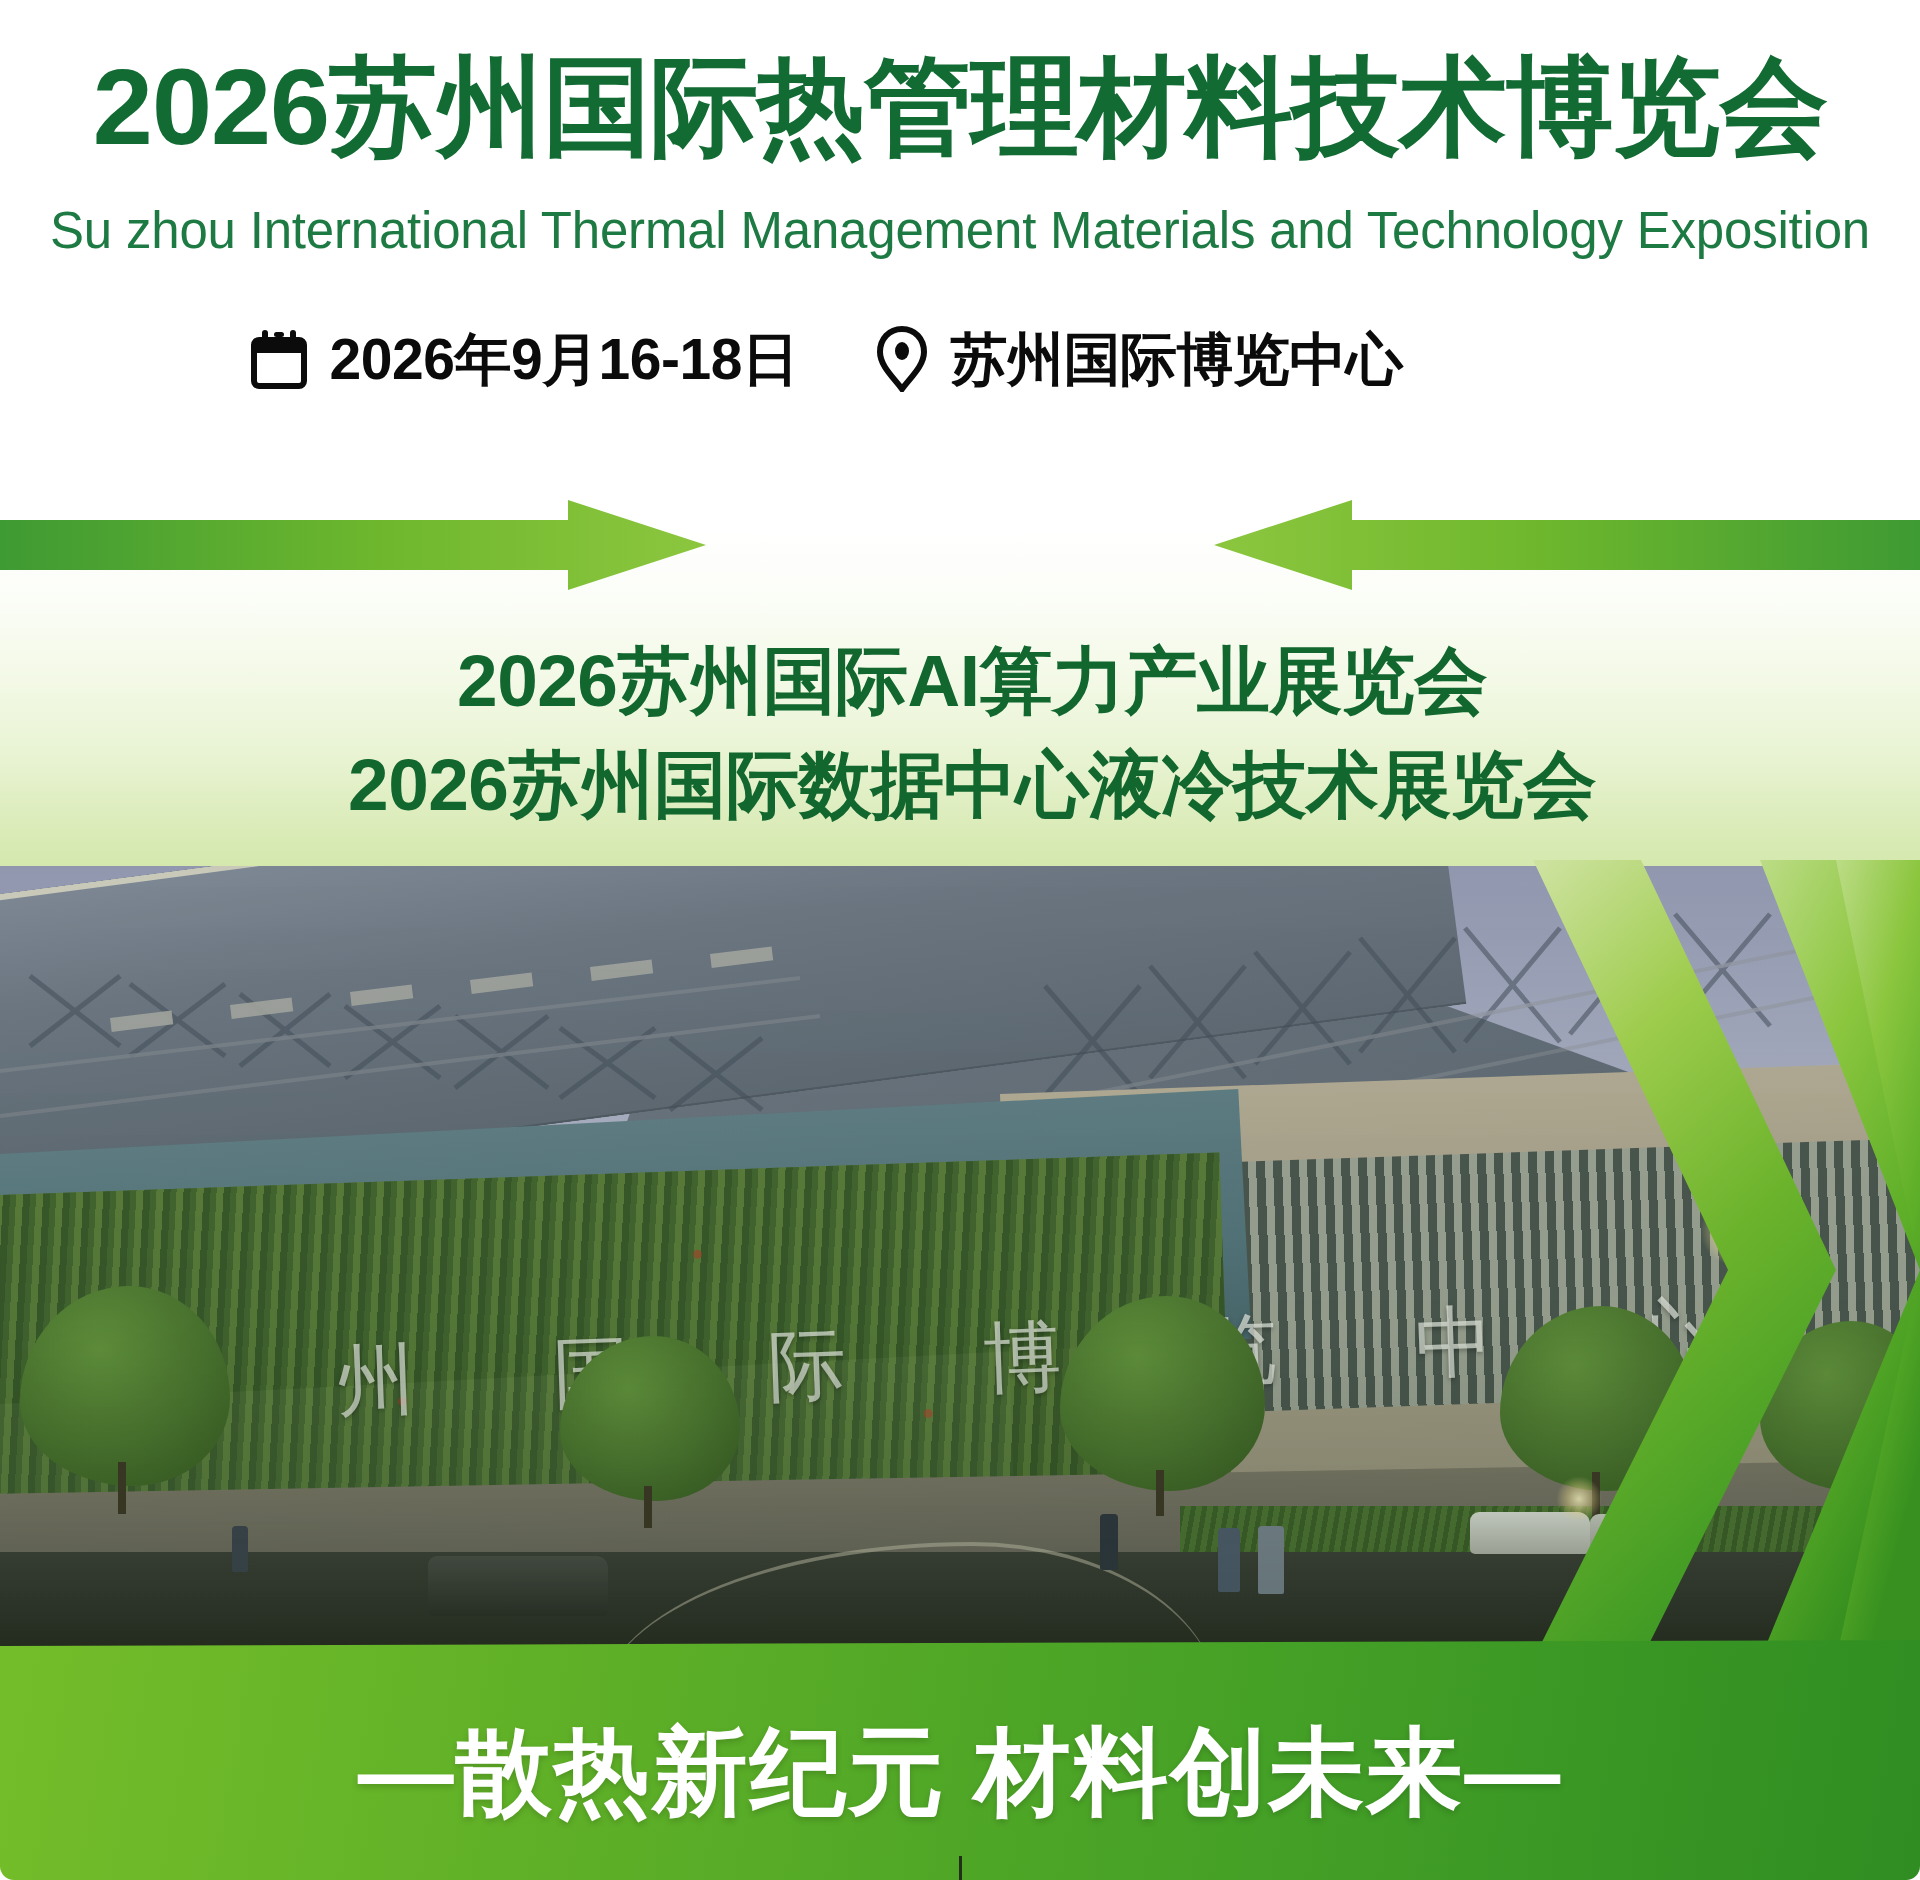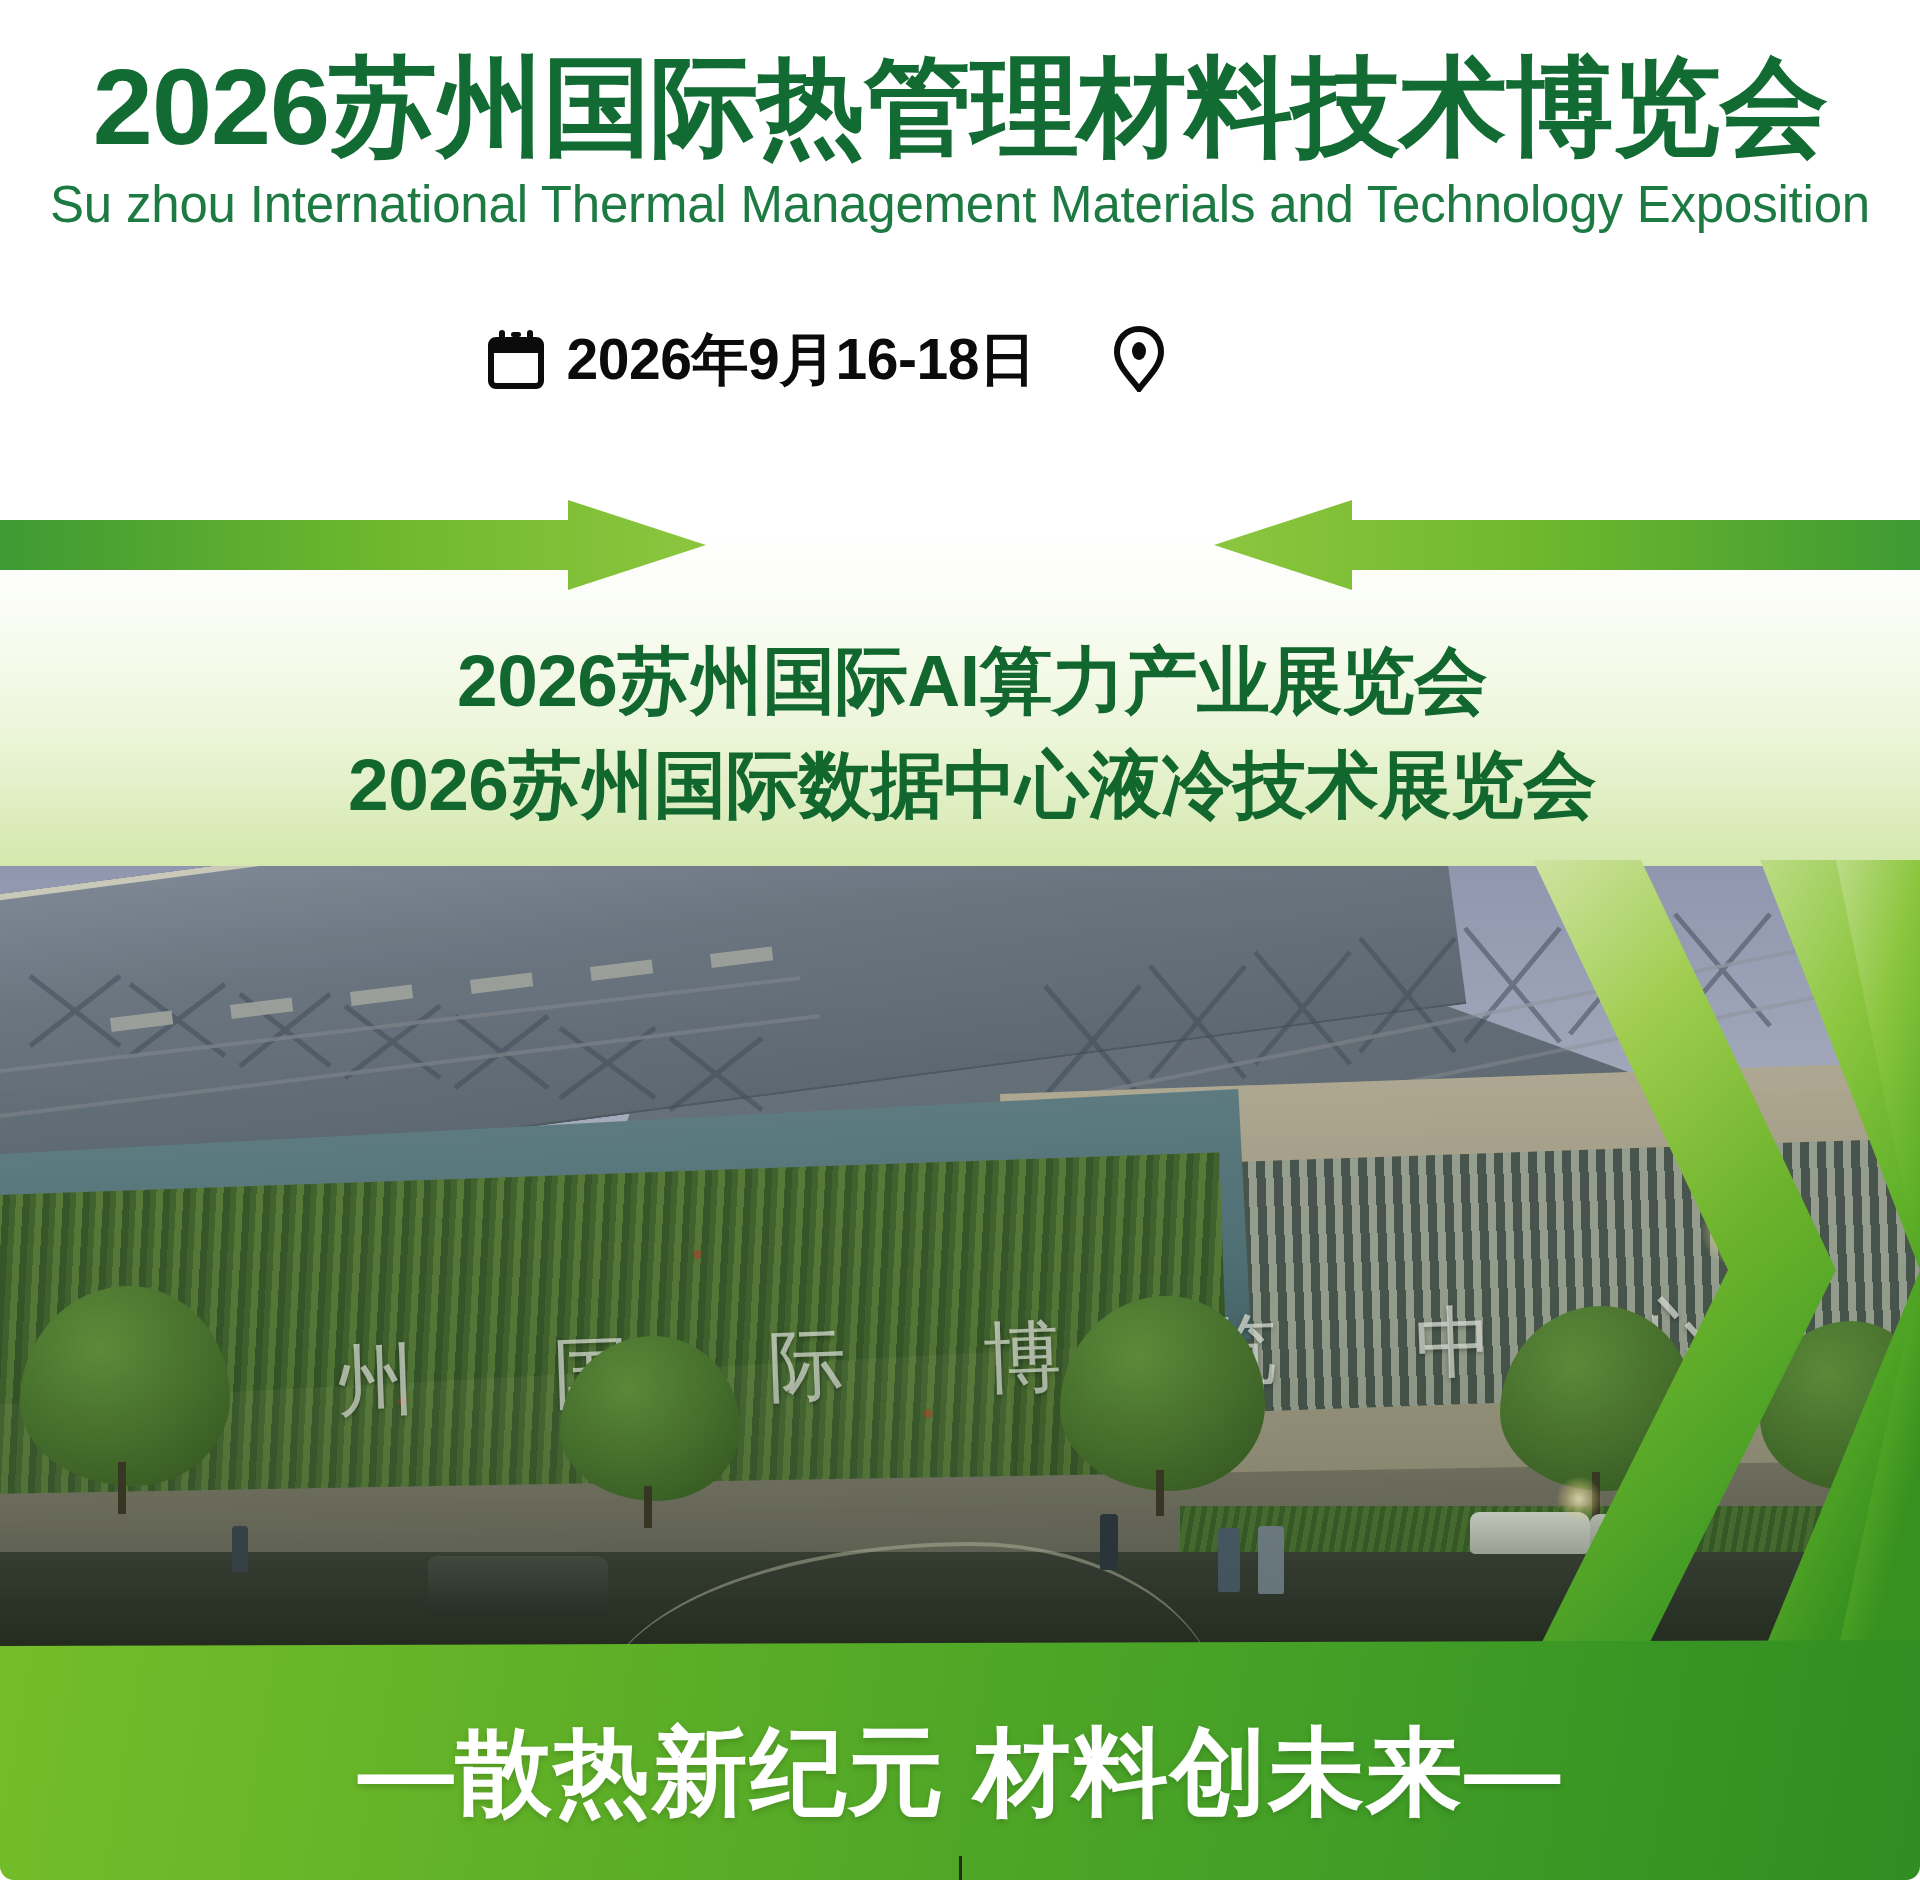--- a/index.html
+++ b/index.html
@@ -55,7 +55,7 @@
   }
   .main-title-en {
     position: absolute;
-    left: 0; top: 176px;
+    left: 0; top: 202px;
     width: 1920px;
     font-size: 51px;
     line-height: 58px;

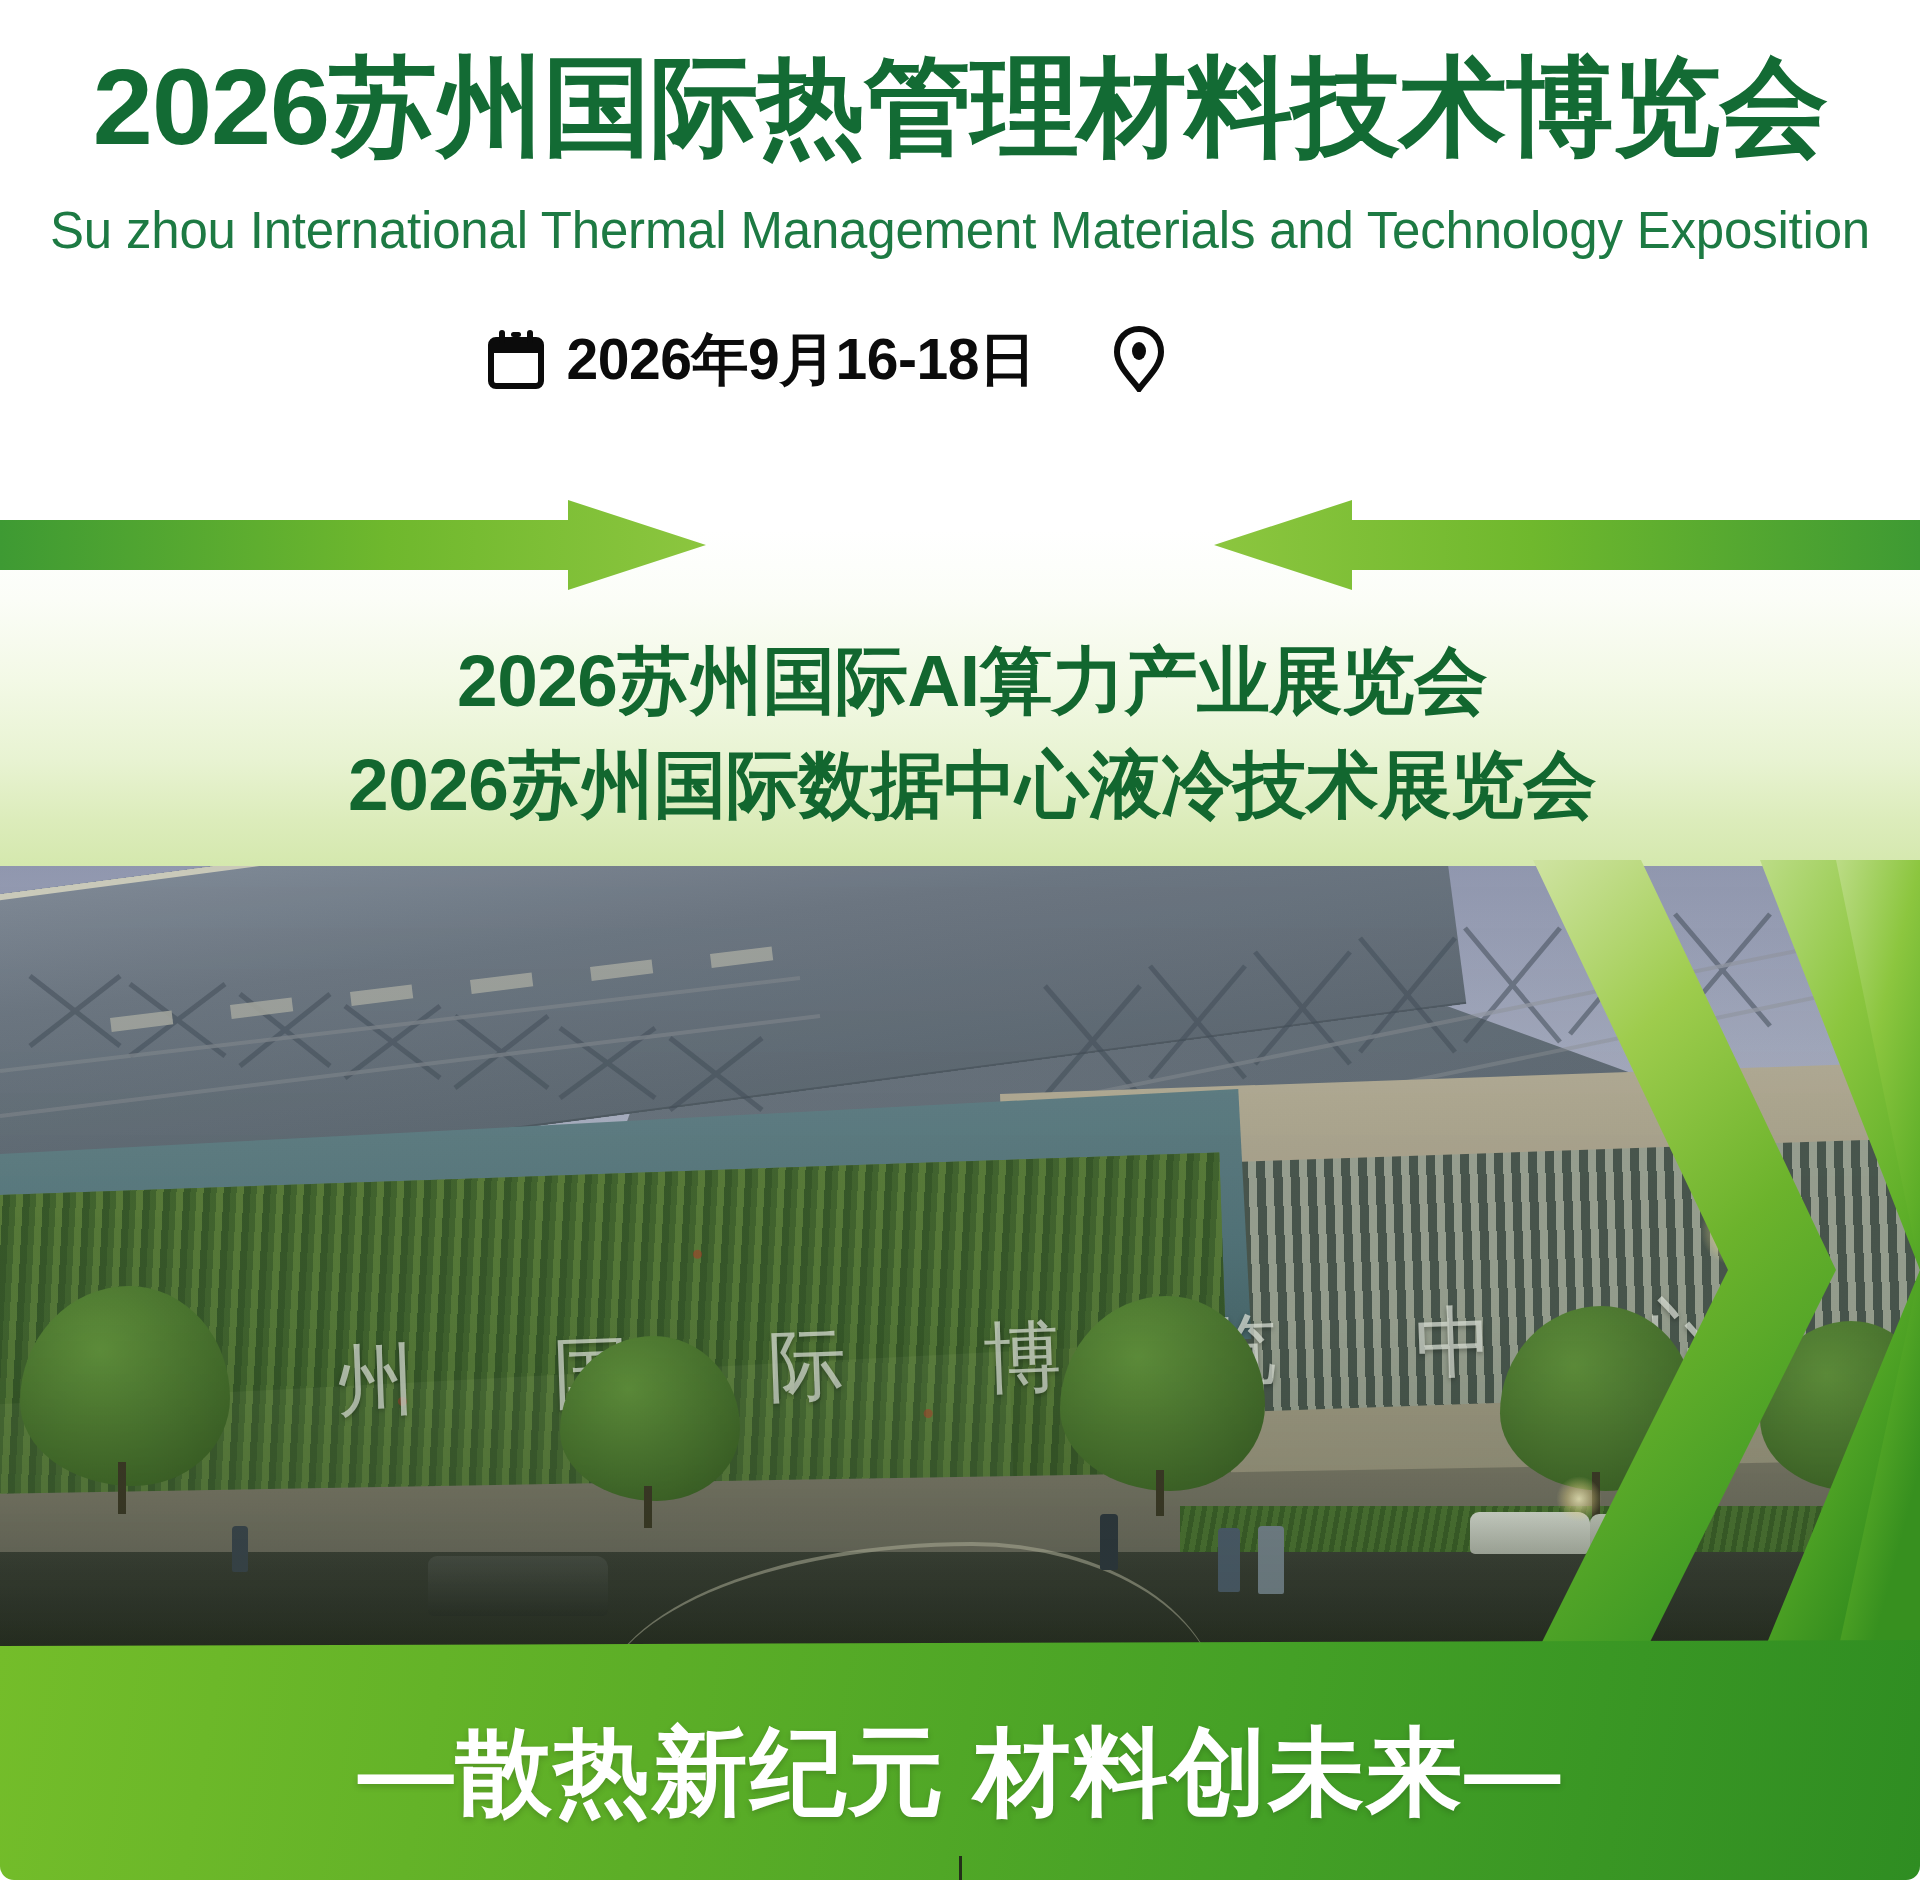--- a/index.html
+++ b/index.html
@@ -370,6 +370,7 @@
           <ellipse cx="26" cy="25" rx="7" ry="9" fill="#0b0b0b"></ellipse>
         </svg>
       </span>
+      <span class="meta-text">苏州国际博览中心</span>
     </div>
 
   </div>

